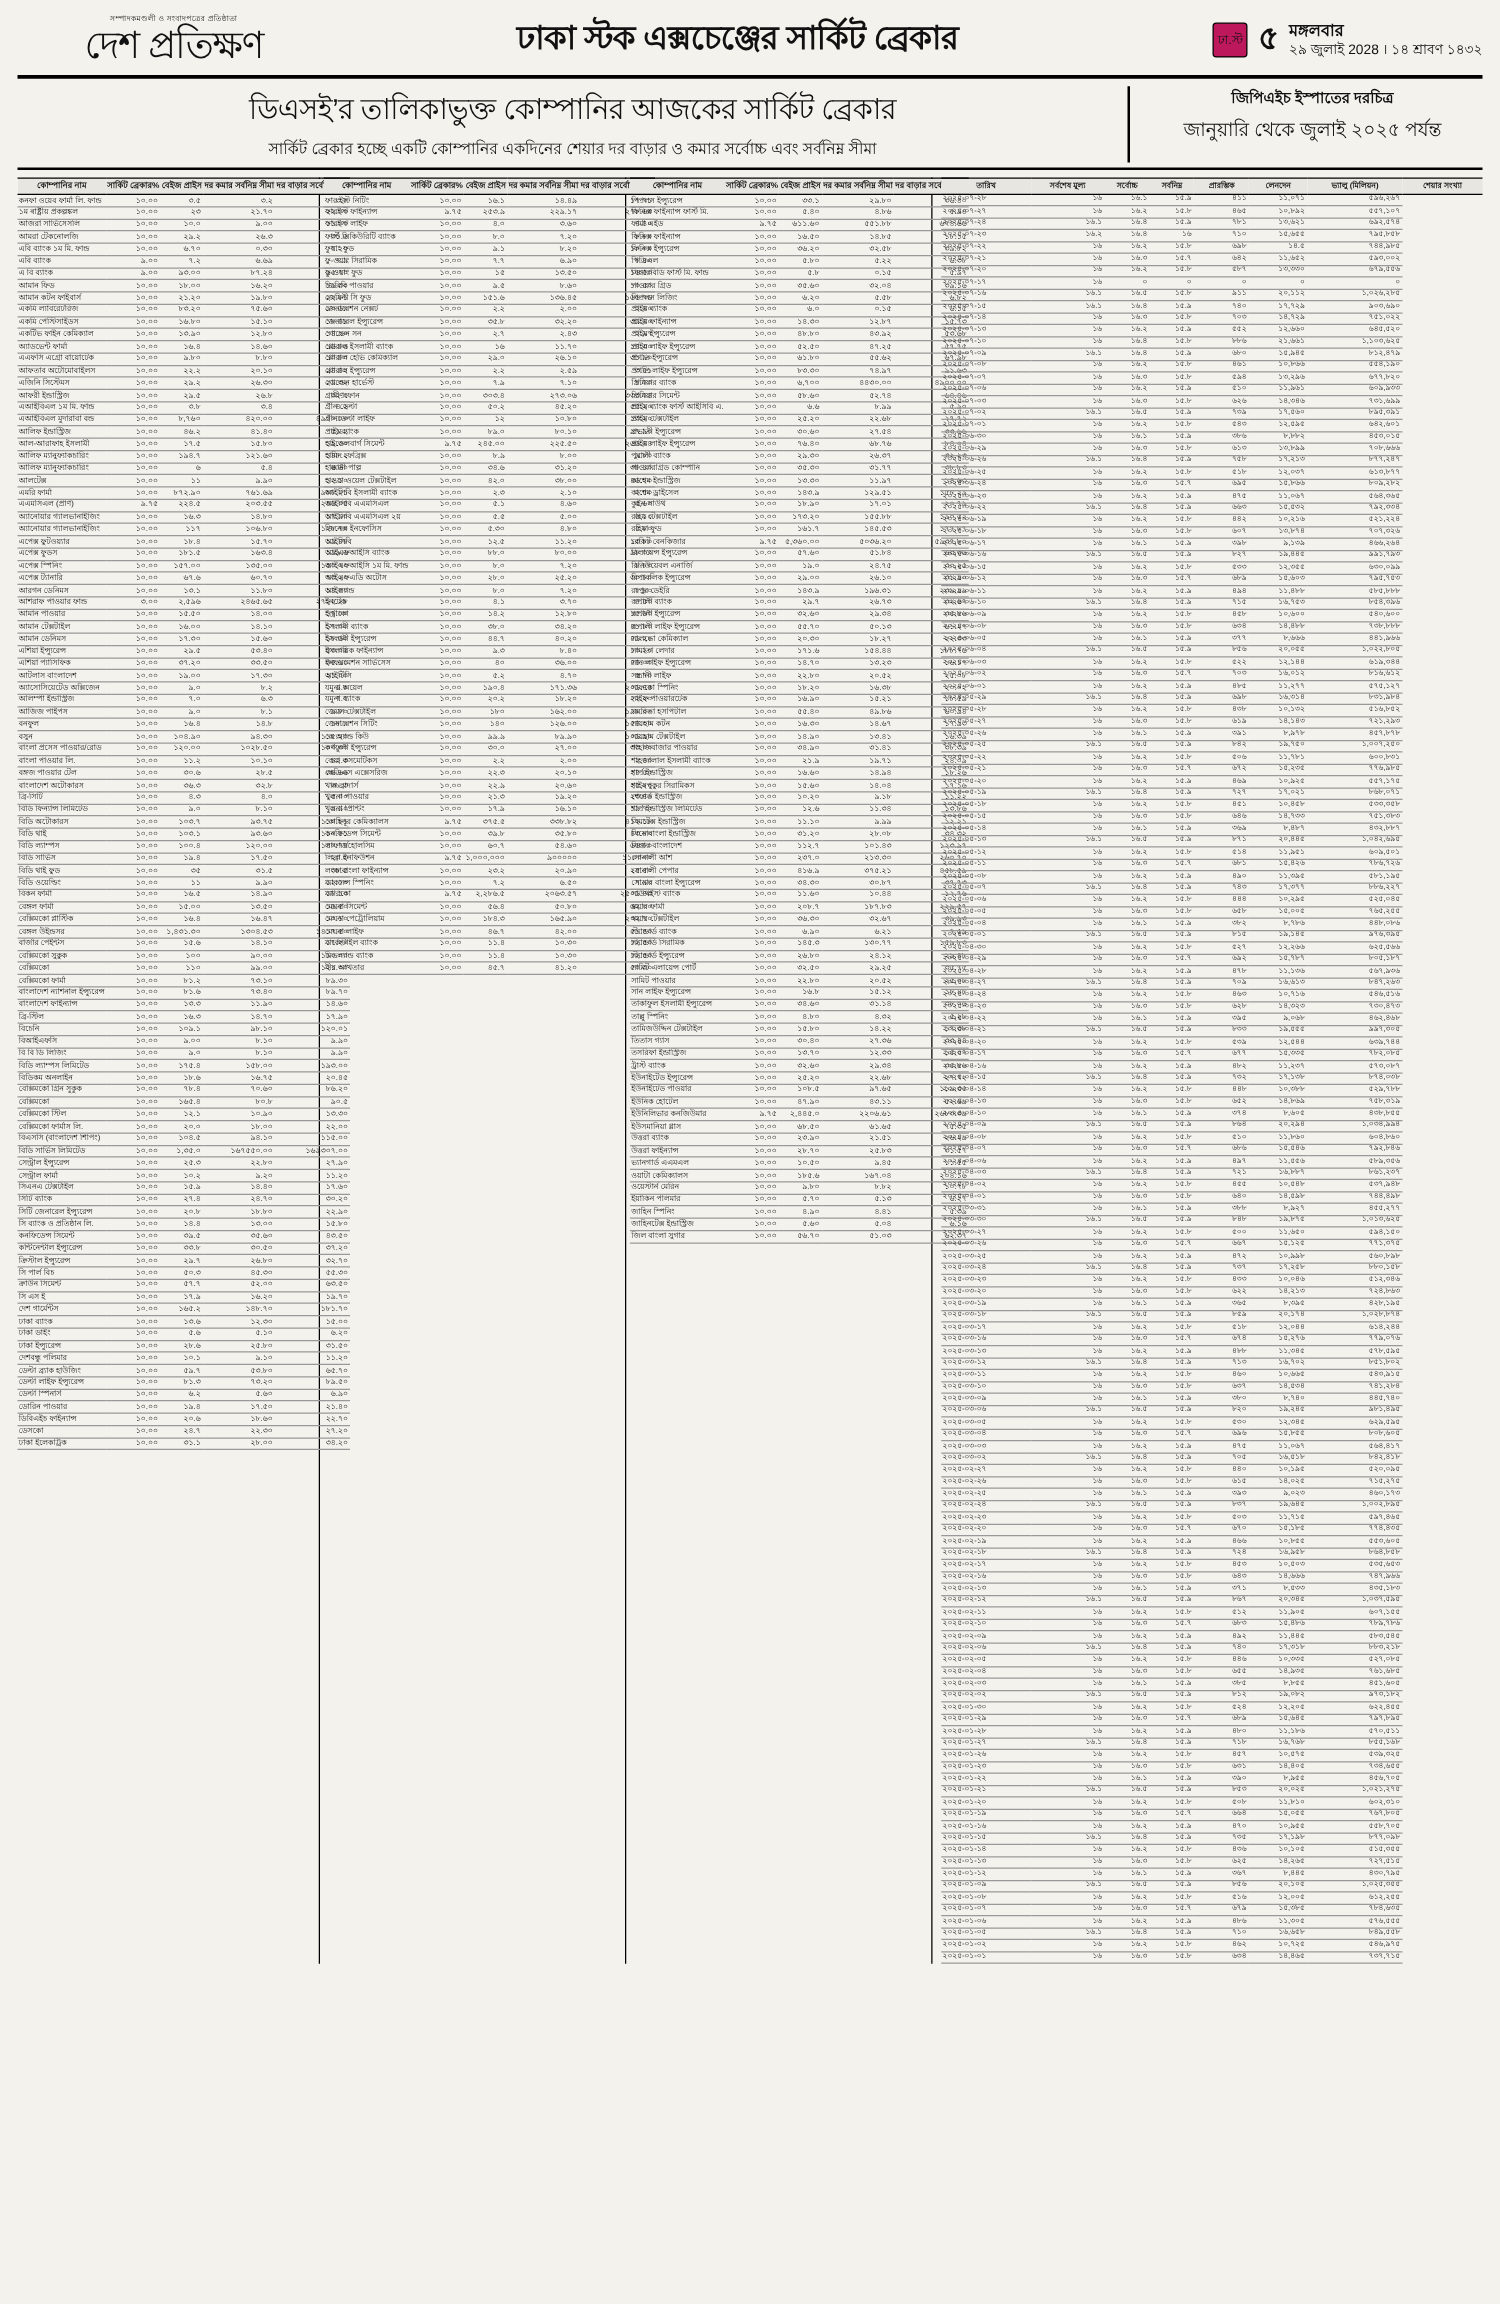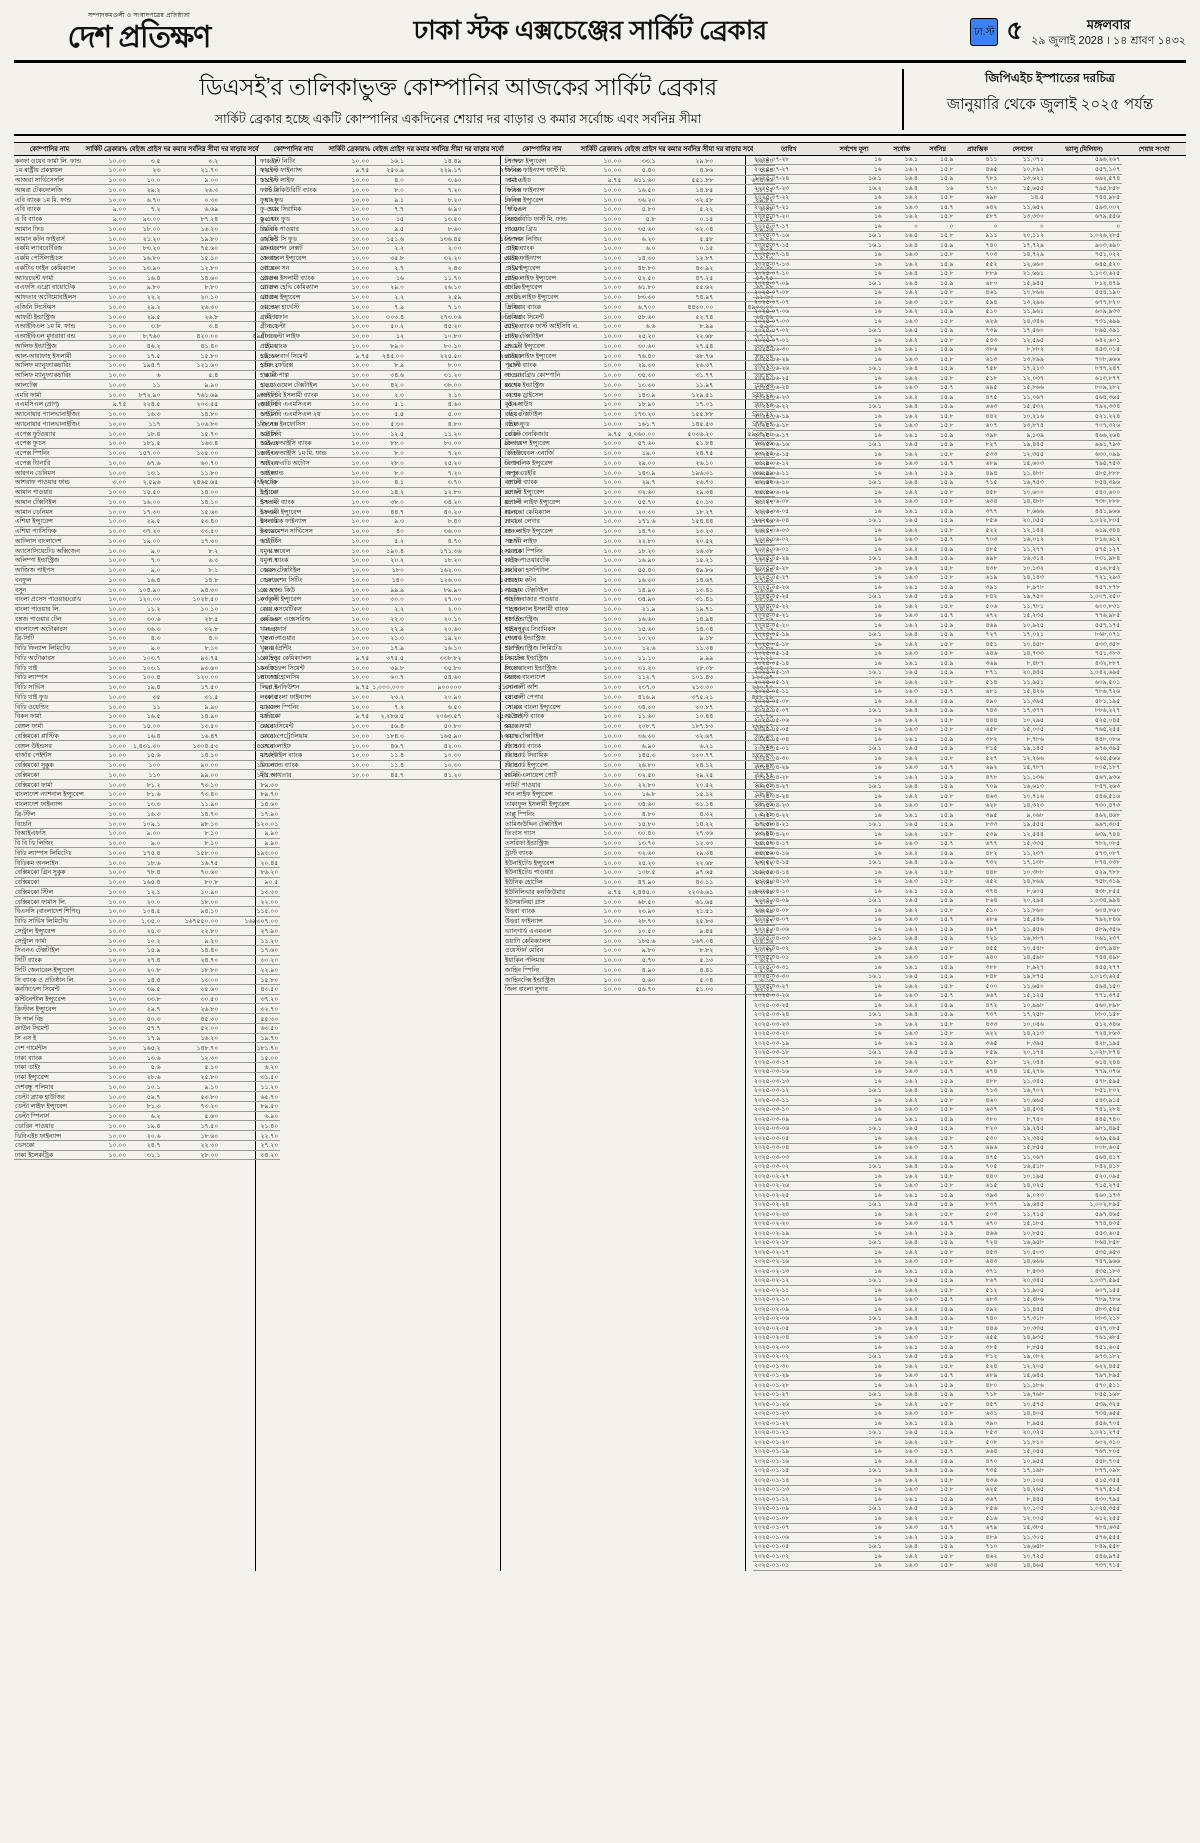--- a/index.html
+++ b/index.html
@@ -8,7 +8,7 @@
   .masthead{display:flex;align-items:flex-start;border-bottom:3px solid #000;padding-bottom:6px;}
   .logo-block{width:250px;}
   .logo-kicker{font-size:6px;letter-spacing:.3px;text-align:center;}
-  .logo-name{font-size:30px;font-weight:bold;letter-spacing:-1px;text-align:center;line-height:1.05;}
+  .logo-name{font-size:30px;font-weight:normal;letter-spacing:-1px;text-align:center;line-height:1.05;}
   .mast-center{flex:1;display:flex;align-items:flex-start;justify-content:center;}
   .mast-title{font-size:26px;font-weight:bold;letter-spacing:-.5px;}
   .mast-right{width:270px;display:flex;align-items:center;justify-content:flex-end;gap:8px;}

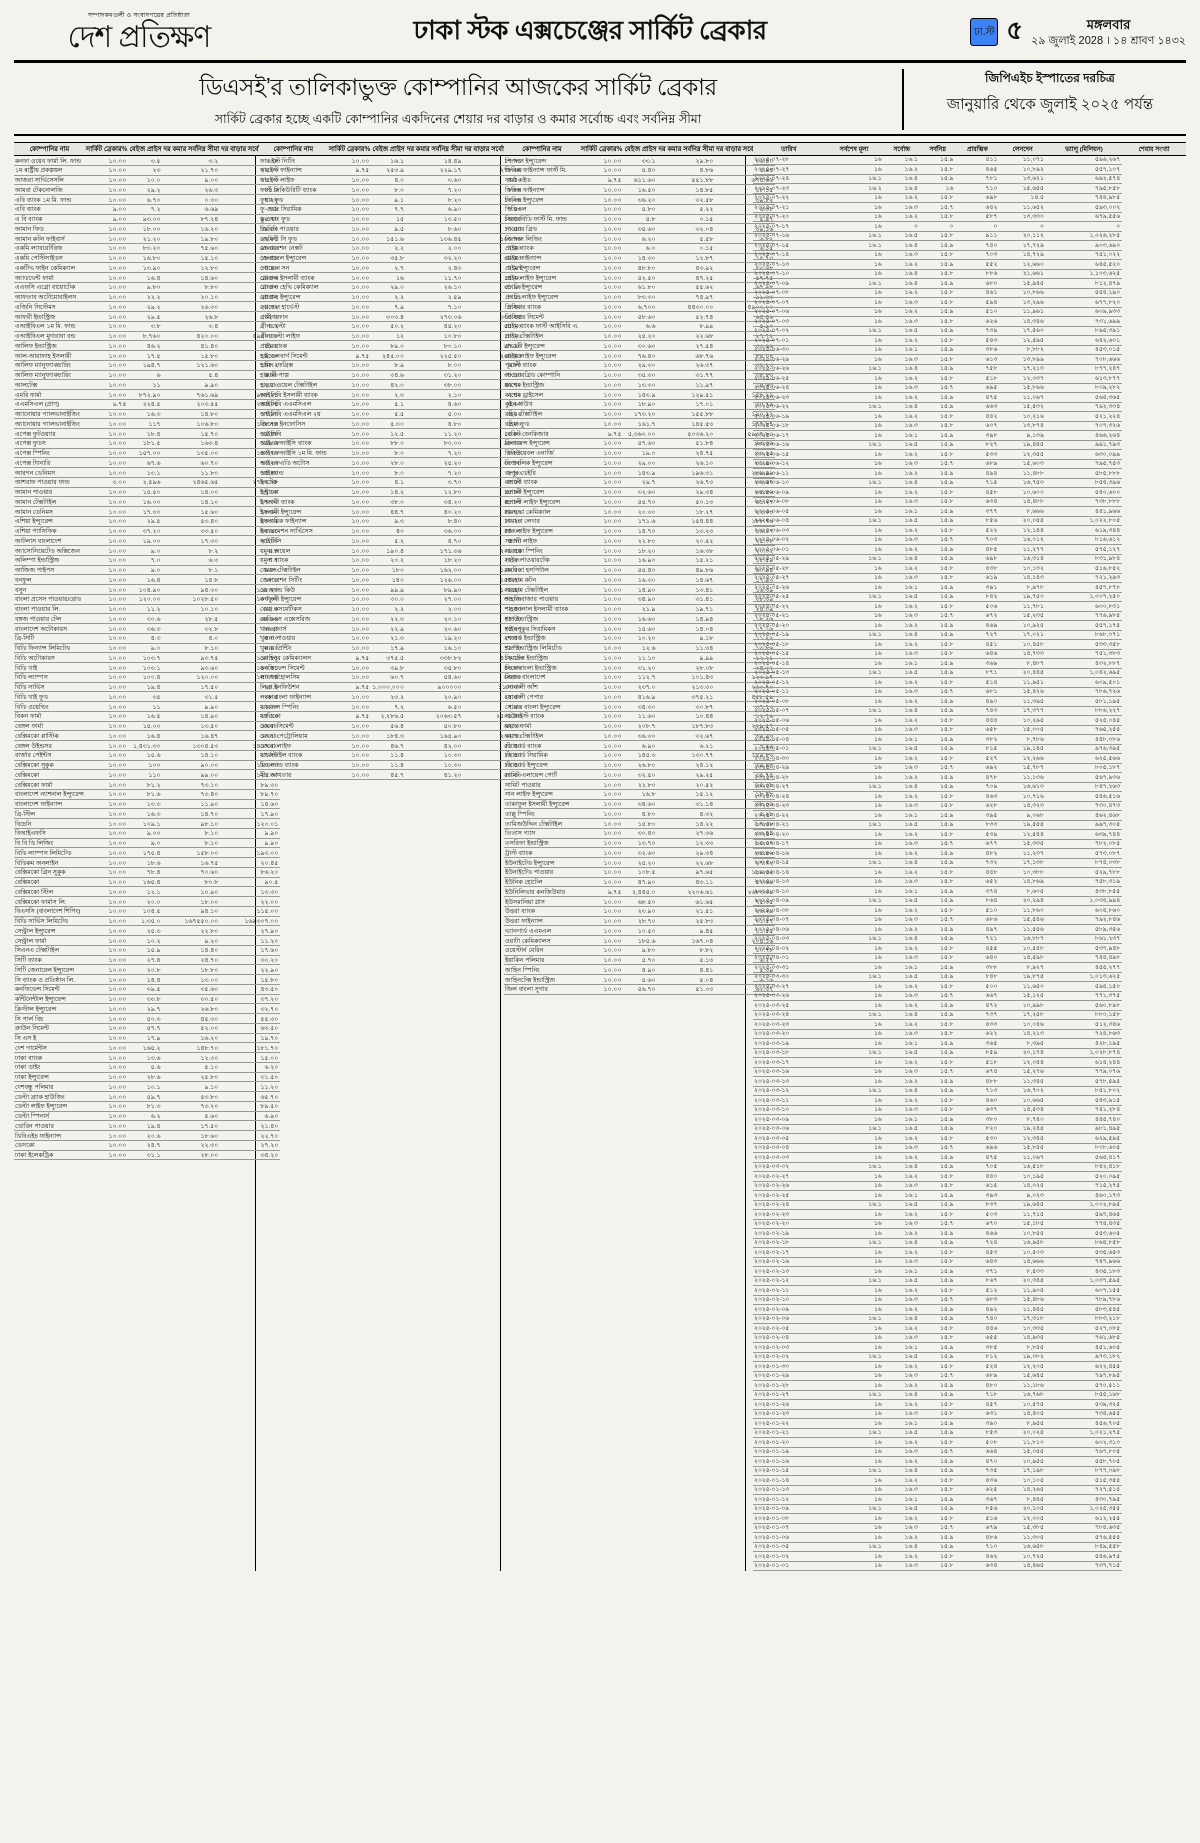--- a/index.html
+++ b/index.html
@@ -12,7 +12,7 @@
   .mast-center{flex:1;display:flex;align-items:flex-start;justify-content:center;}
   .mast-title{font-size:26px;font-weight:bold;letter-spacing:-.5px;}
   .mast-right{width:270px;display:flex;align-items:center;justify-content:flex-end;gap:8px;}
-  .mast-badge{border:1px solid #000;border-radius:3px;width:26px;height:26px;display:flex;align-items:center;justify-content:center;font-size:10px;background:#3b82f6;}
+  .mast-badge{border:1px solid #000;border-radius:3px;width:26px;height:26px;display:flex;align-items:center;justify-content:center;font-size:10px;background:#be185d;}
   .mast-big{font-size:26px;font-weight:bold;}
   .mast-date{font-size:11px;text-align:center;line-height:1.35;}
   .mast-day{font-size:13px;font-weight:bold;}

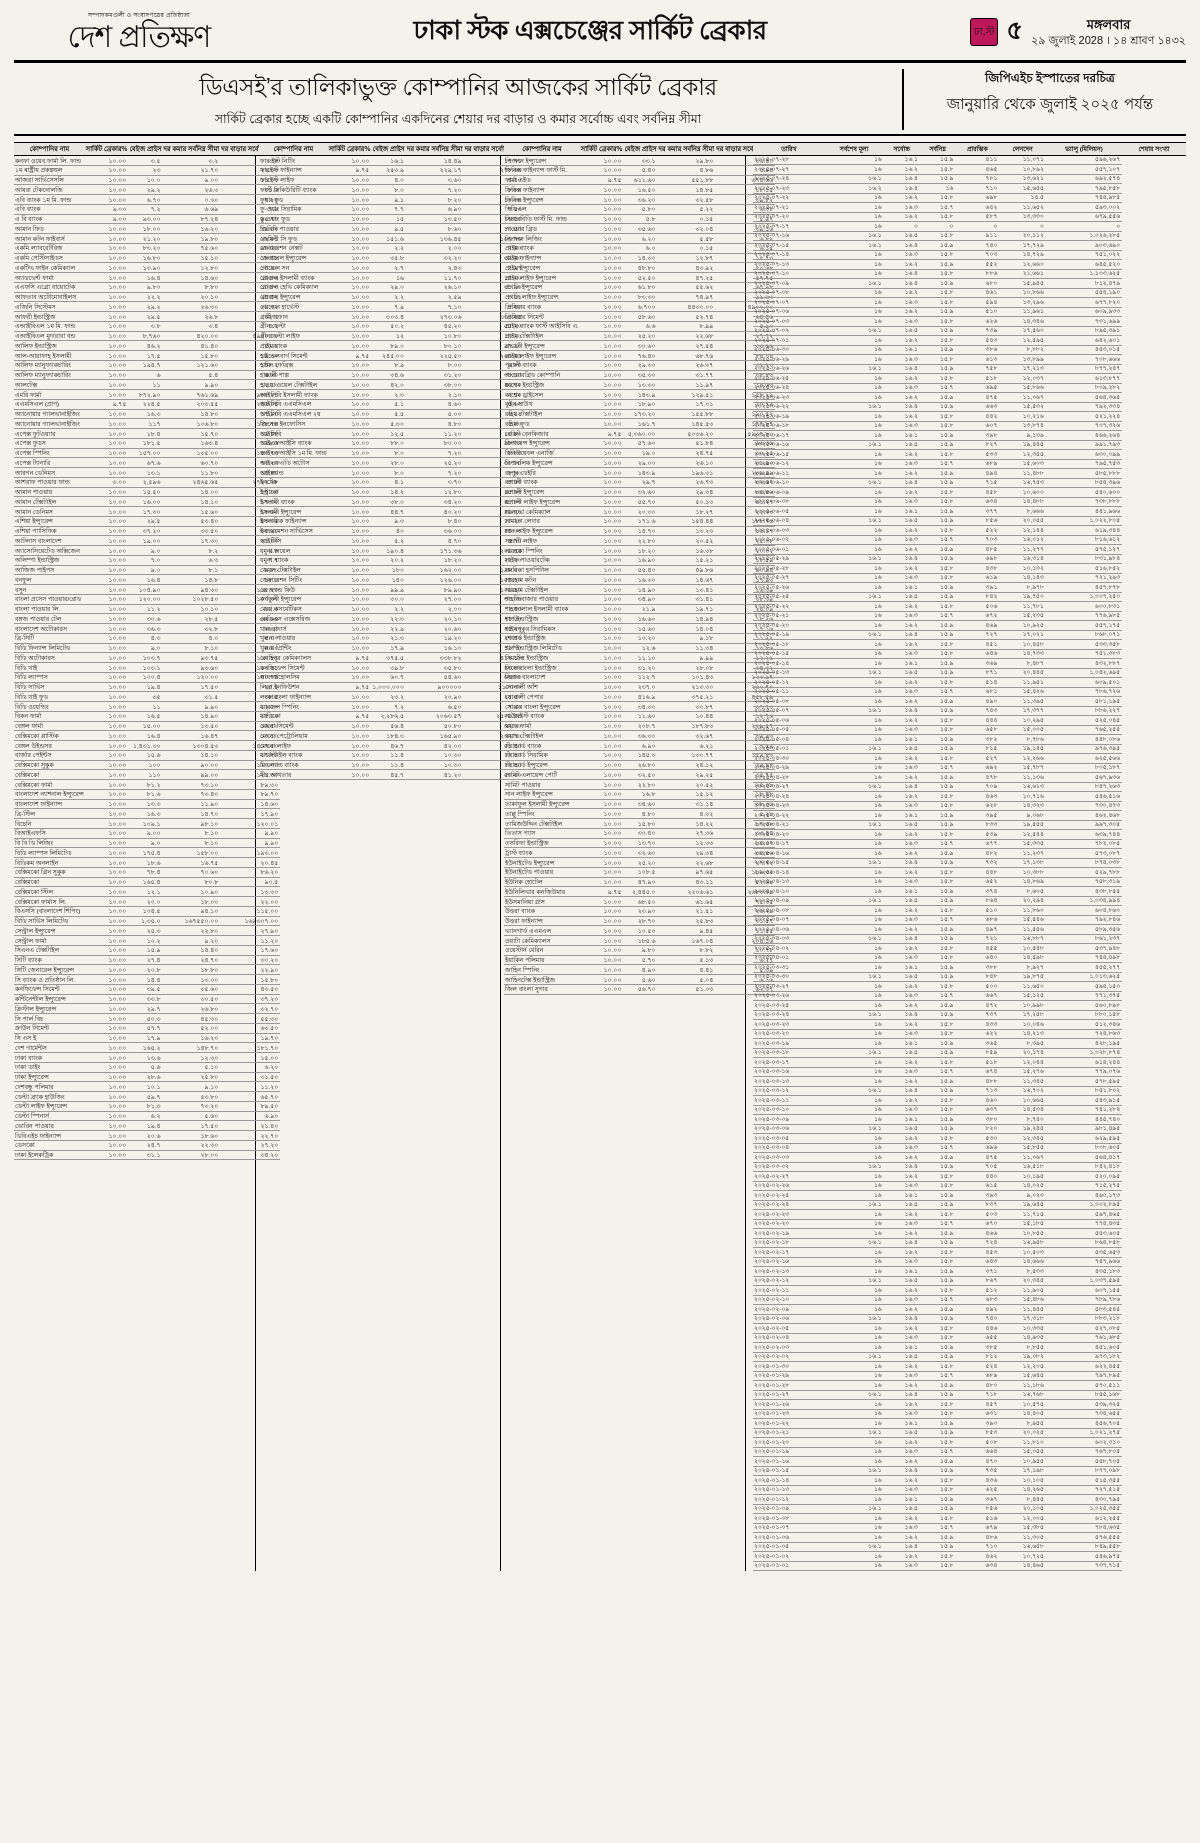--- a/index.html
+++ b/index.html
@@ -14,7 +14,7 @@
   .mast-right{width:270px;display:flex;align-items:center;justify-content:flex-end;gap:8px;}
   .mast-badge{border:1px solid #000;border-radius:3px;width:26px;height:26px;display:flex;align-items:center;justify-content:center;font-size:10px;background:#be185d;}
   .mast-big{font-size:26px;font-weight:bold;}
-  .mast-date{font-size:11px;text-align:center;line-height:1.35;}
+  .mast-date{font-size:11px;text-align:left;line-height:1.35;}
   .mast-day{font-size:13px;font-weight:bold;}
 
   .banner{display:flex;margin-top:6px;border-bottom:2px solid #000;padding-bottom:4px;}

